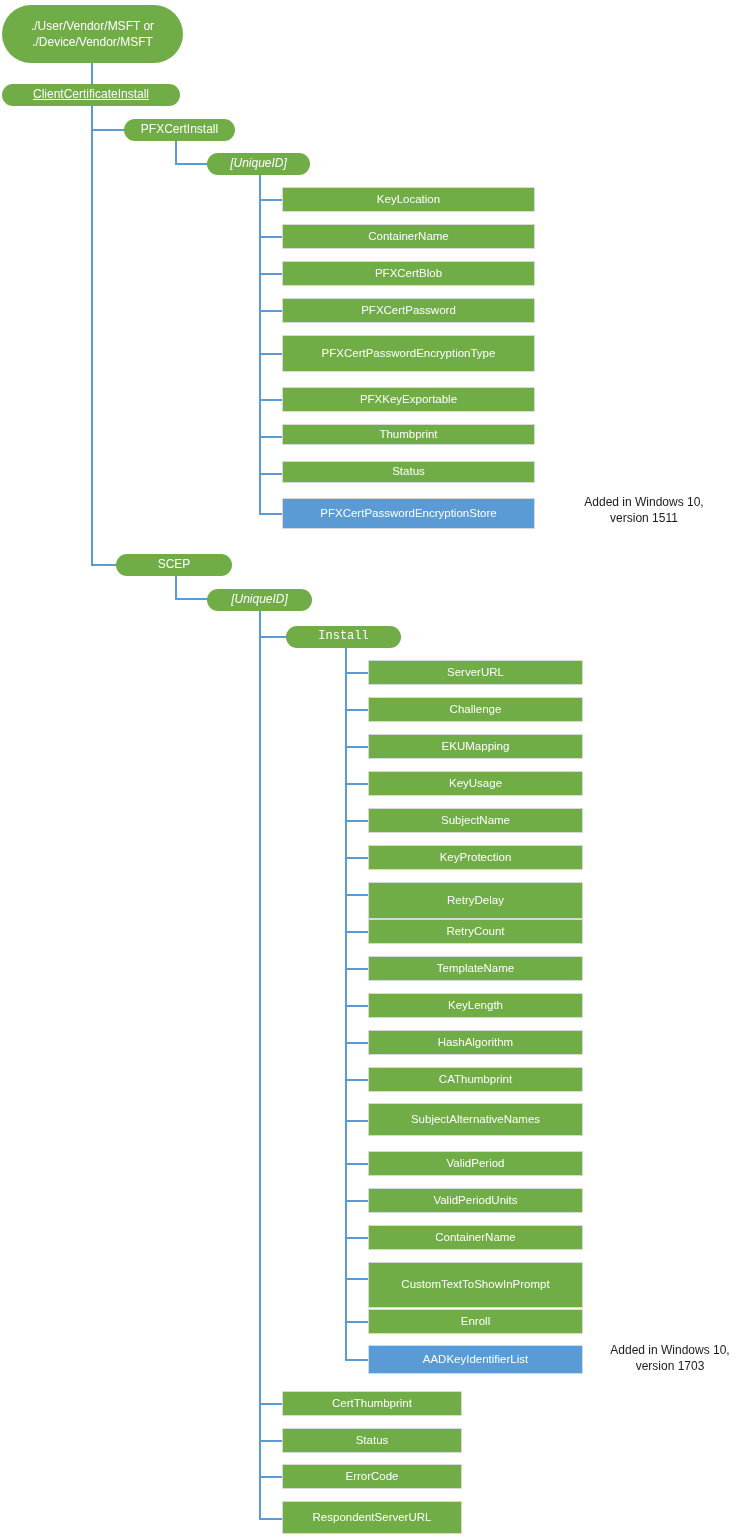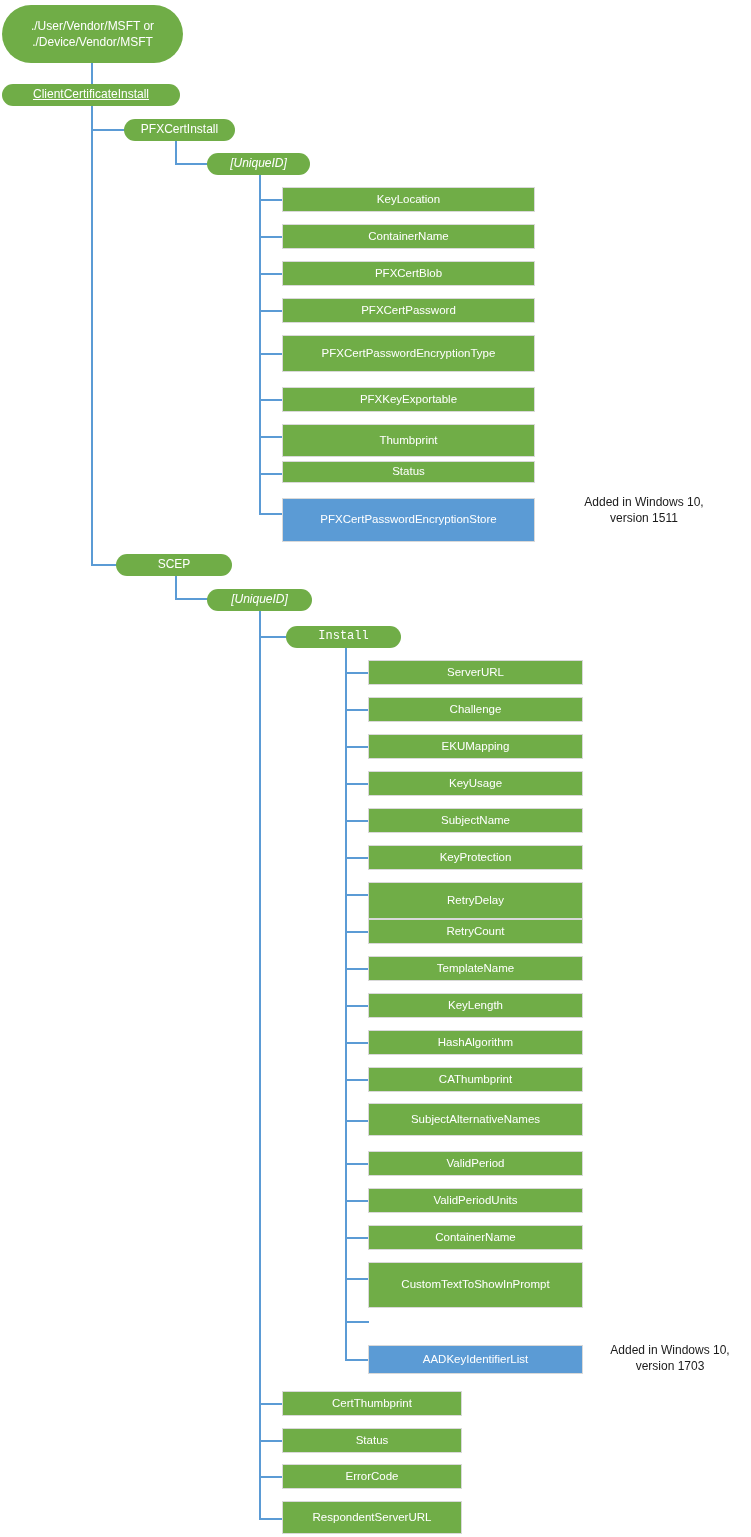--- a/index.html
+++ b/index.html
@@ -108,7 +108,7 @@
   <div class="node green rect" style="left:282px;top:298px;width:253px;height:25px;">PFXCertPassword</div>
   <div class="node green rect" style="left:282px;top:335px;width:253px;height:37px;">PFXCertPasswordEncryptionType</div>
   <div class="node green rect" style="left:282px;top:387px;width:253px;height:25px;">PFXKeyExportable</div>
-  <div class="node green rect" style="left:282px;top:424px;width:253px;height:33px;">Thumbprint</div>
+  <div class="node green rect" style="left:282px;top:424px;width:253px;height:21px;">Thumbprint</div>
   <div class="node green rect" style="left:282px;top:461px;width:253px;height:22px;">Status</div>
   <div class="node blue rect" style="left:282px;top:498px;width:253px;height:44px;">PFXCertPasswordEncryptionStore</div>
 

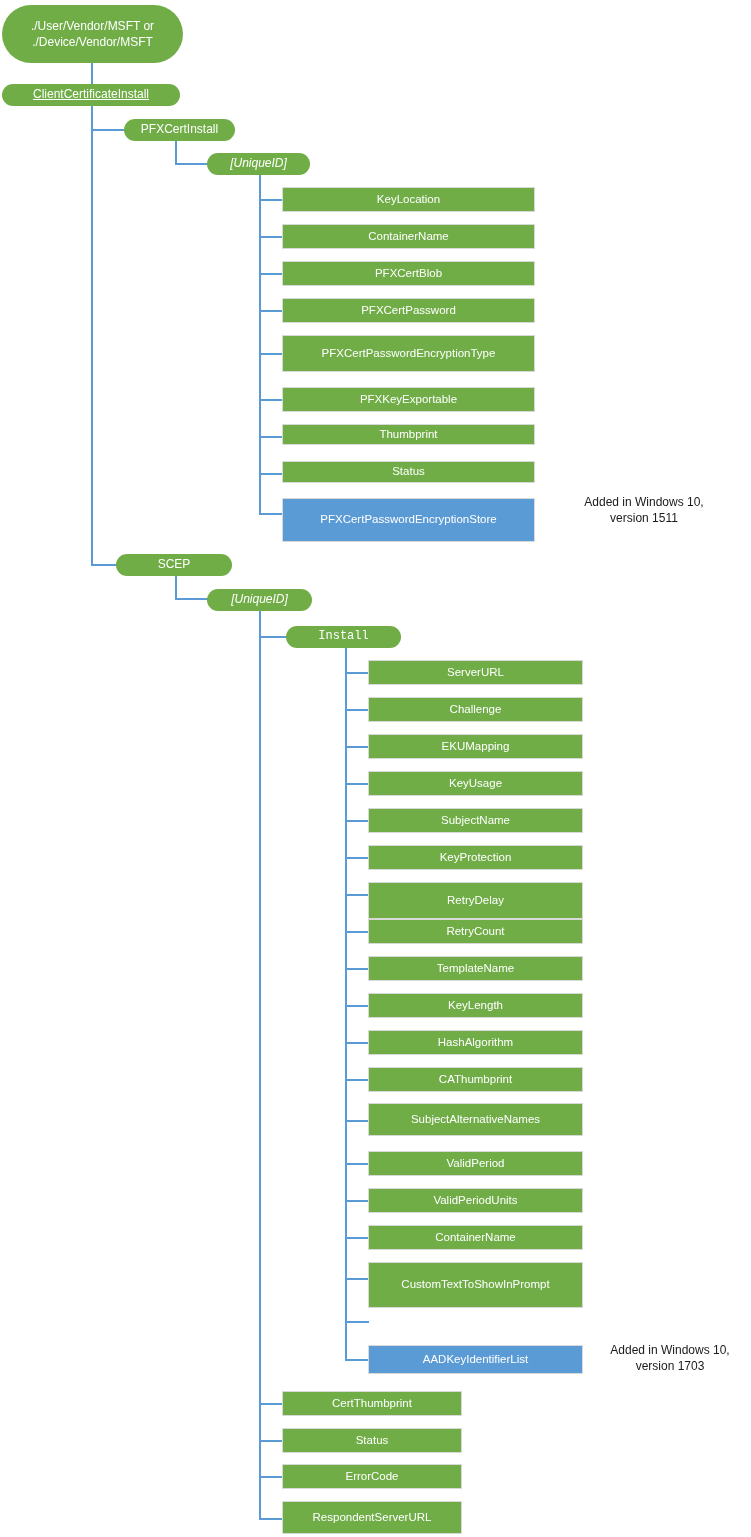--- a/index.html
+++ b/index.html
@@ -110,7 +110,7 @@
   <div class="node green rect" style="left:282px;top:387px;width:253px;height:25px;">PFXKeyExportable</div>
   <div class="node green rect" style="left:282px;top:424px;width:253px;height:21px;">Thumbprint</div>
   <div class="node green rect" style="left:282px;top:461px;width:253px;height:22px;">Status</div>
-  <div class="node blue rect" style="left:282px;top:498px;width:253px;height:44px;">PFXCertPasswordEncryptionStore</div>
+  <div class="node blue rect" style="left:282px;top:498px;width:253px;height:31px;">PFXCertPasswordEncryptionStore</div>
 
   <div class="annotation" style="left:544px;top:494px;width:200px;">Added in Windows 10,
 version 1511</div>

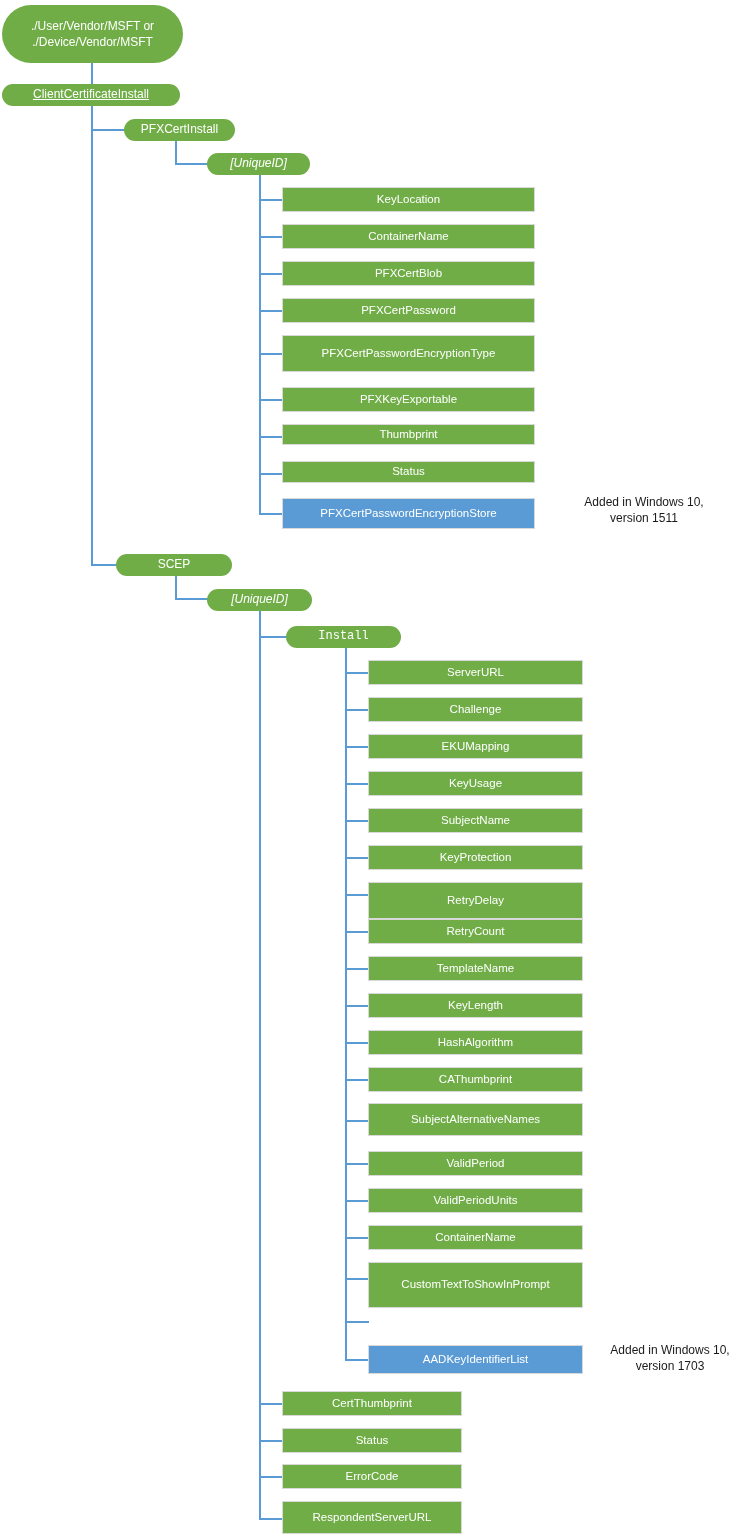--- a/index.html
+++ b/index.html
@@ -166,6 +166,7 @@
   <div class="node green rect" style="left:368px;top:1188px;width:215px;height:25px;">ValidPeriodUnits</div>
   <div class="node green rect" style="left:368px;top:1225px;width:215px;height:25px;">ContainerName</div>
   <div class="node green rect" style="left:368px;top:1262px;width:215px;height:46px;text-align:center;">CustomTextToShowInPrompt</div>
+  <div class="node green rect" style="left:368px;top:1309px;width:215px;height:25px;">Enroll</div>
   <div class="node blue rect" style="left:368px;top:1345px;width:215px;height:29px;">AADKeyIdentifierList</div>
 
   <div class="annotation" style="left:594px;top:1342px;width:152px;">Added in Windows 10,

